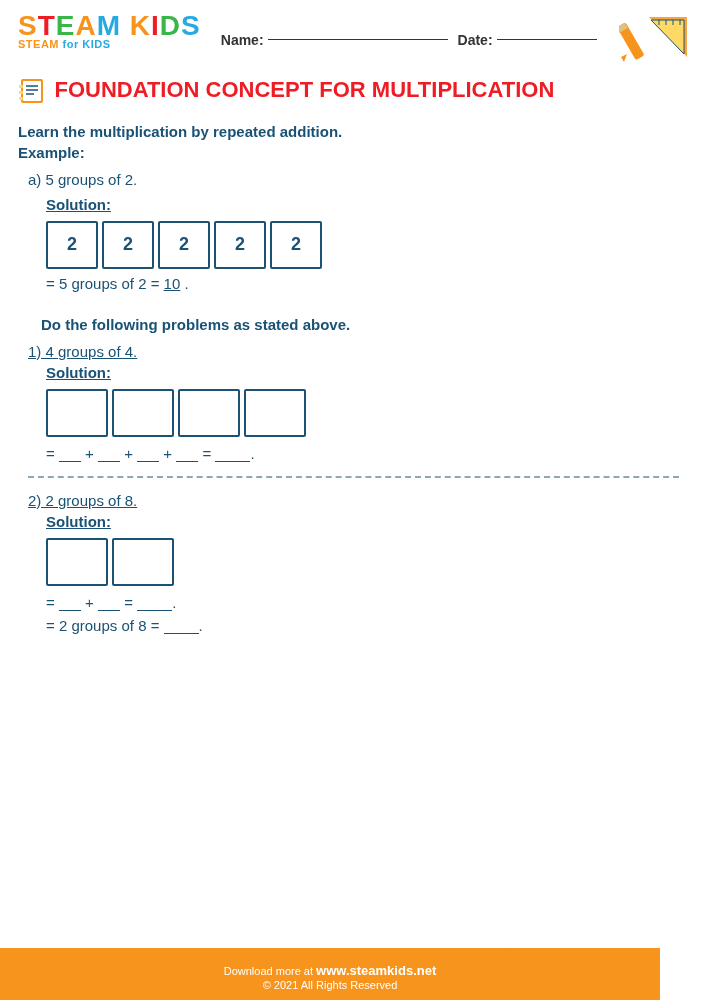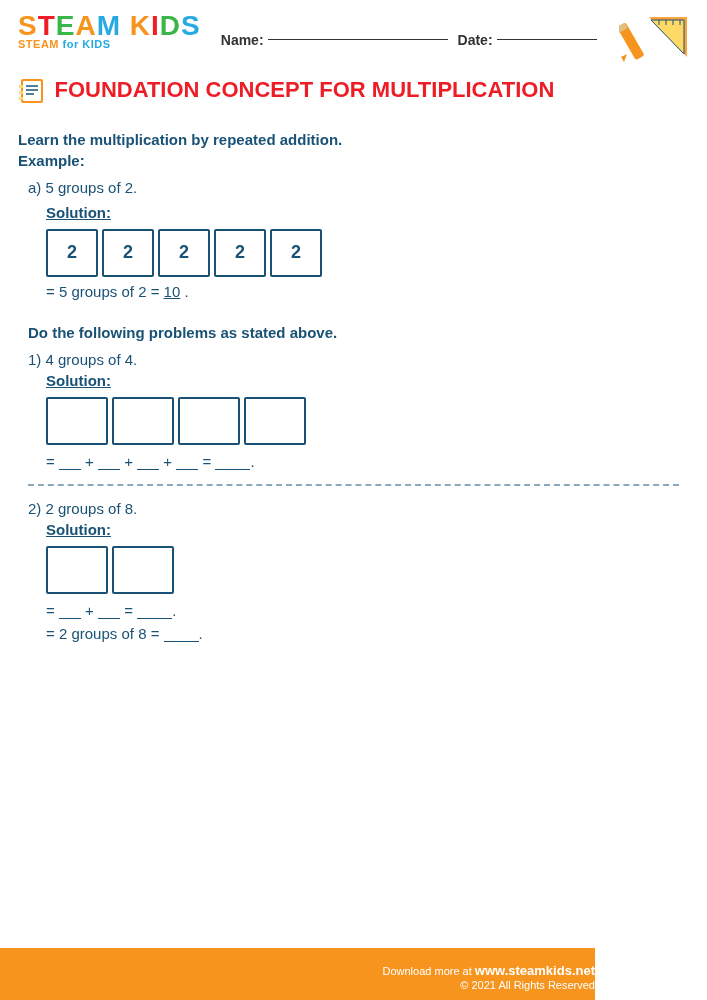--- a/index.html
+++ b/index.html
@@ -98,7 +98,7 @@
       font-size: 15px;
       font-weight: bold;
       color: #1a5276;
-      margin-top: 24px;
+      margin-top: 16px;
       padding: 0 18px;
     }
     .example-label {

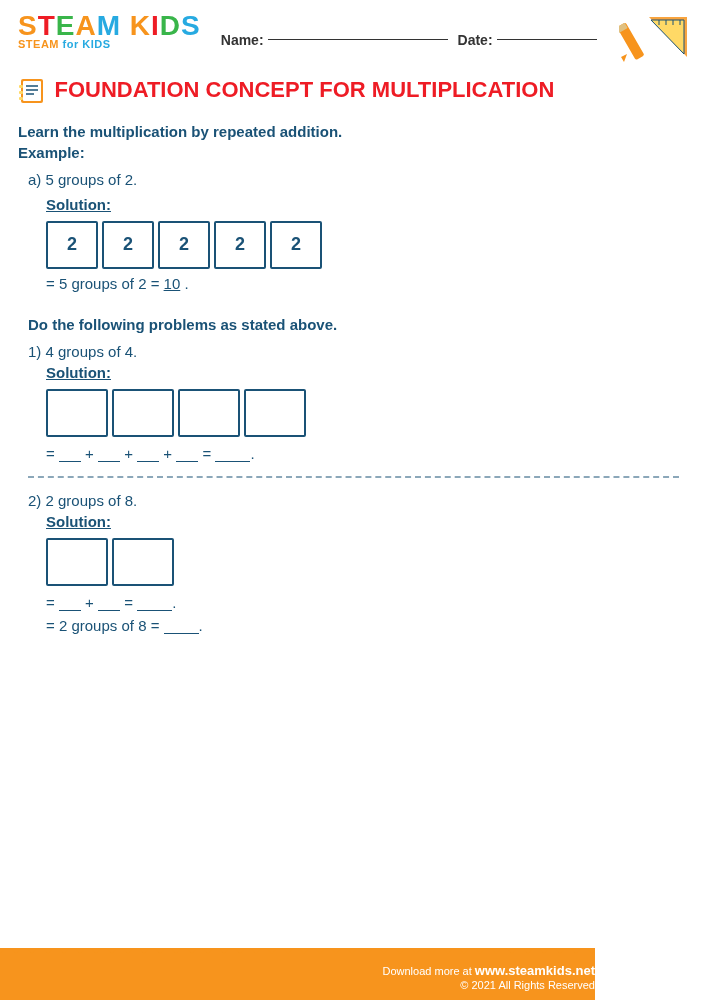--- a/index.html
+++ b/index.html
@@ -181,7 +181,7 @@
       font-size: 15px;
       font-weight: bold;
       color: #1a5276;
-      margin: 8px 0 10px 0;
+      margin: 8px 0 10px 13px;
     }
 
     

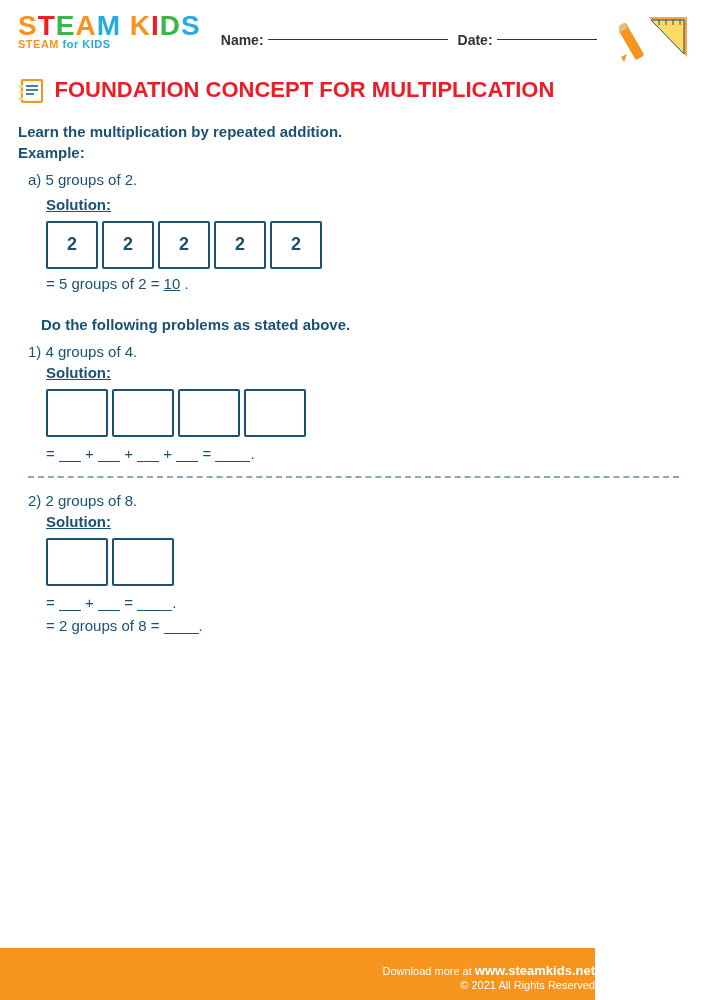--- a/index.html
+++ b/index.html
@@ -190,6 +190,7 @@
       color: #1a5276;
       font-weight: normal;
       margin: 6px 0 4px 0;
+      text-decoration: underline;
     }
 
     

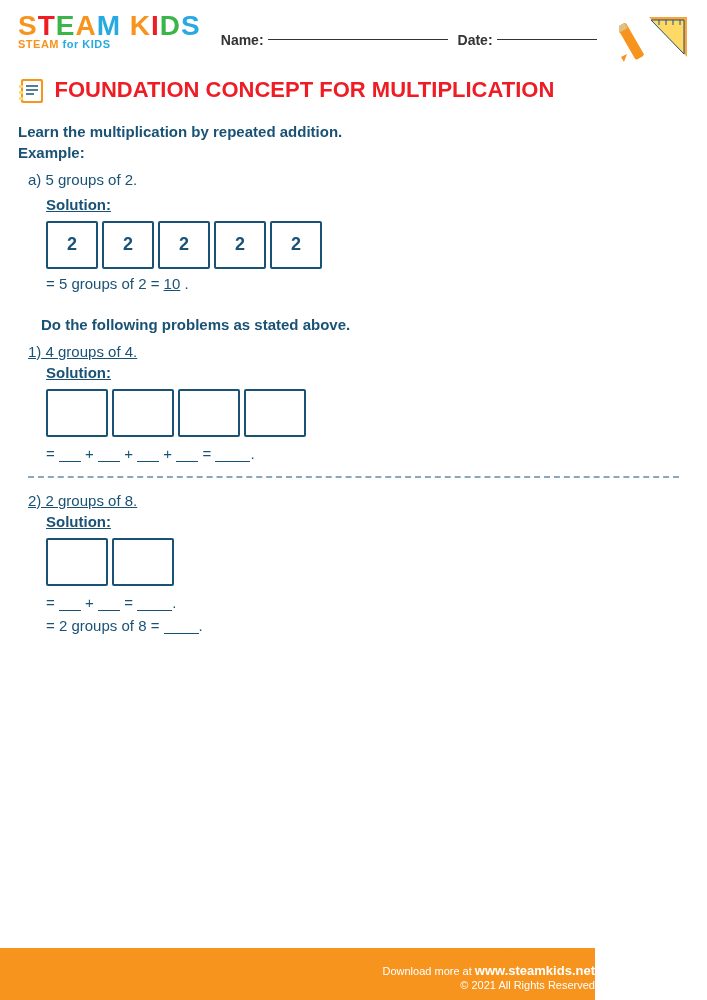--- a/index.html
+++ b/index.html
@@ -212,12 +212,12 @@
       position: absolute;
       bottom: 0;
       left: 0;
-      width: 595px;
+      width: 660px;
       height: 52px;
       background: #f7941d;
       display: flex;
       flex-direction: column;
-      align-items: flex-end;
+      align-items: center;
       justify-content: center;
     }
     .footer-wave {

